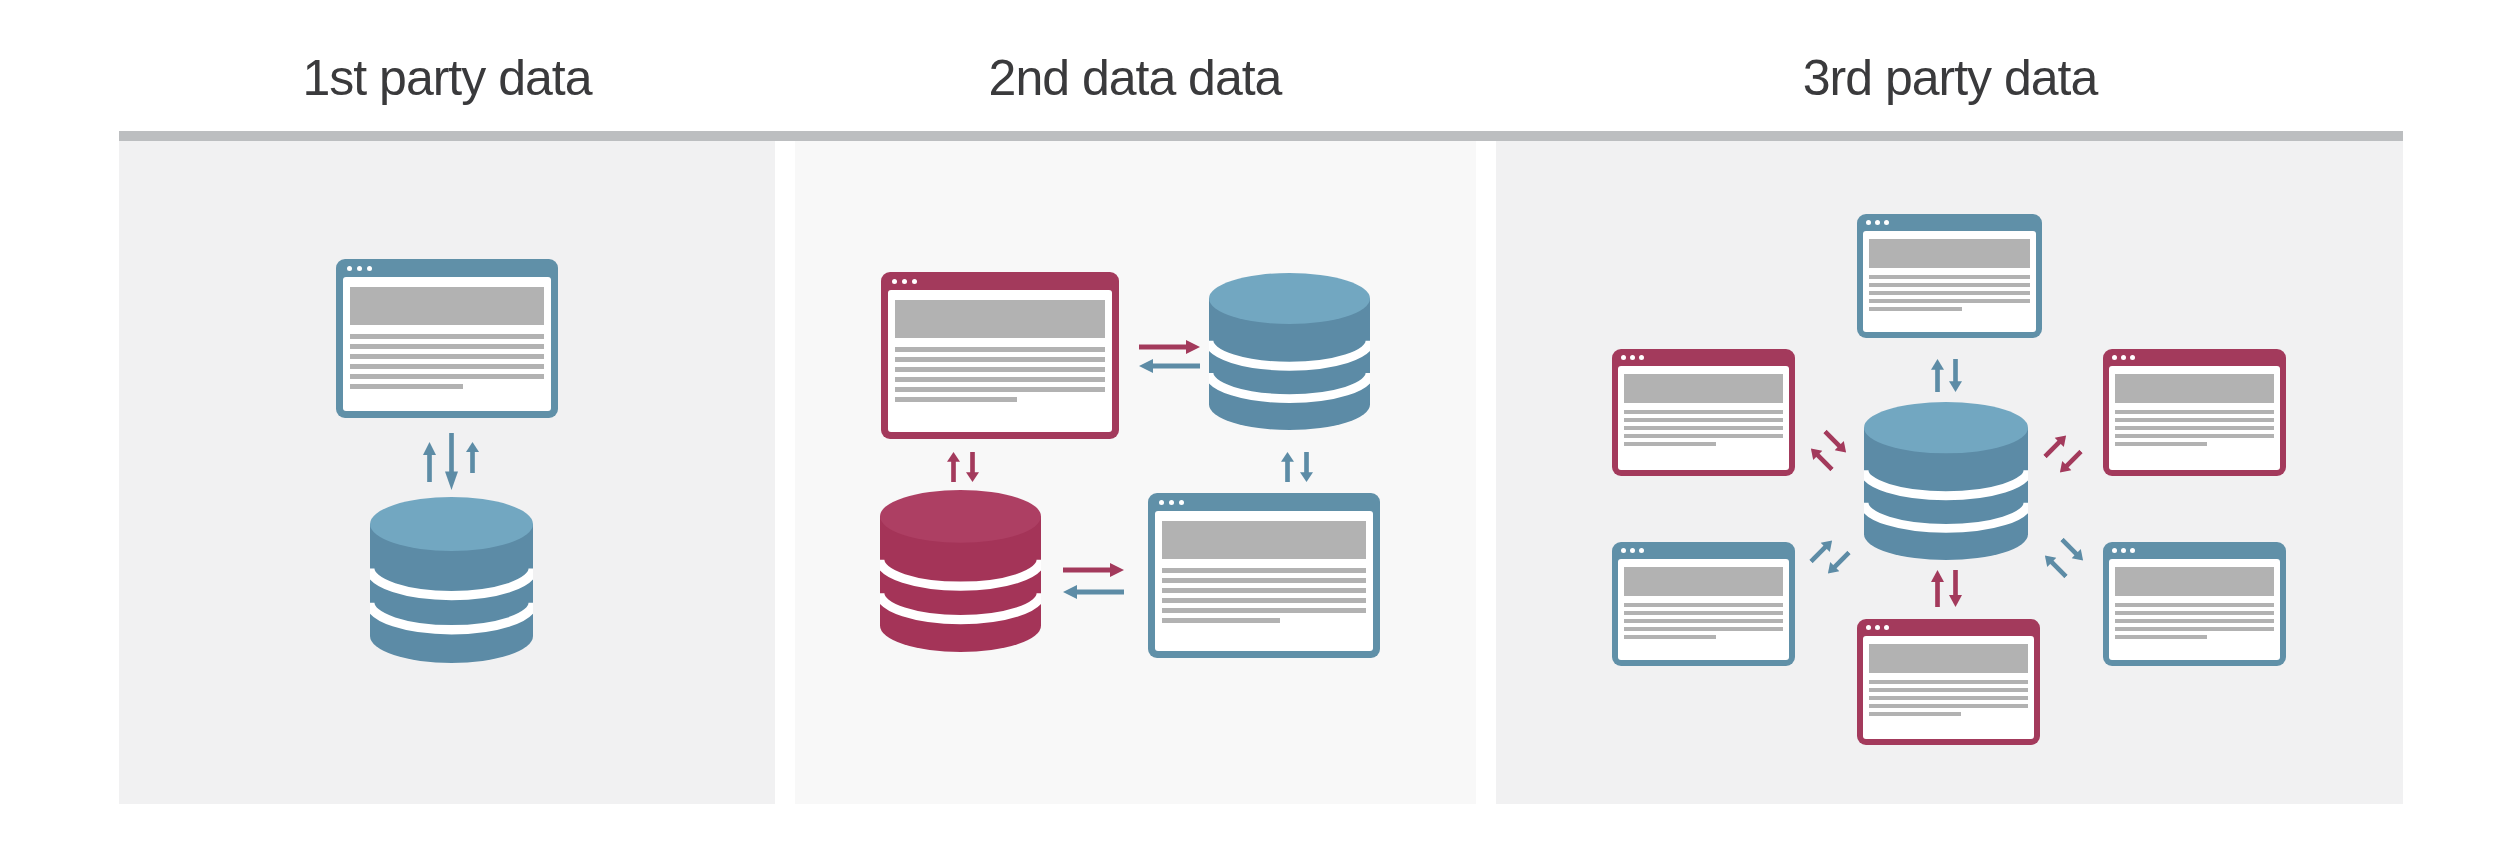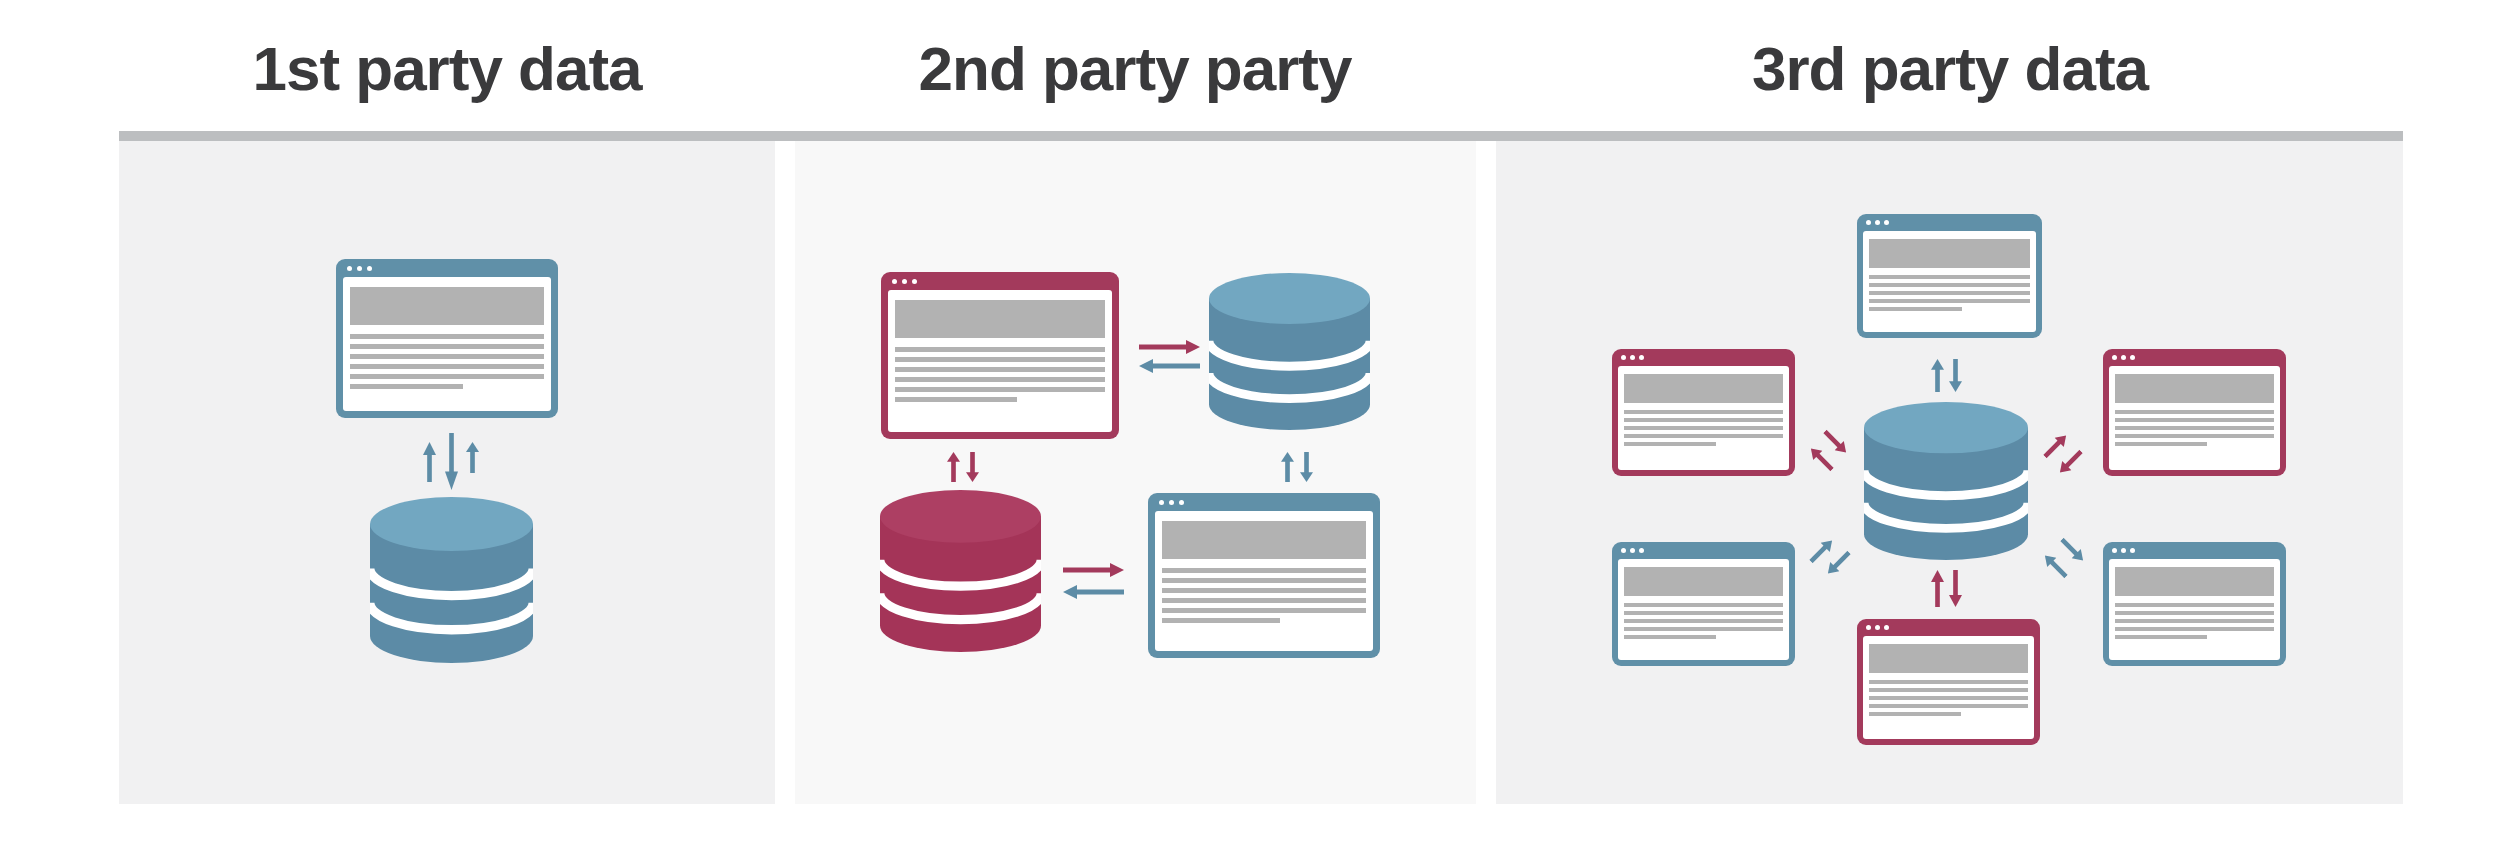--- a/index.html
+++ b/index.html
@@ -15,8 +15,8 @@
     --panel-bg:#f1f1f2; --panel-bg-alt:#f8f8f8;
   }
   .title{
-    position:absolute;top:38px;transform:translateX(-50%);
-    font-size:62px;font-weight:700;color:var(--title);
+    position:absolute;top:53px;transform:translateX(-50%);
+    font-size:50px;font-weight:400;color:var(--title);
     letter-spacing:-1px;white-space:nowrap;line-height:1;
   }
   #title-1{left:447px;} #title-2{left:1135px;} #title-3{left:1950px;}

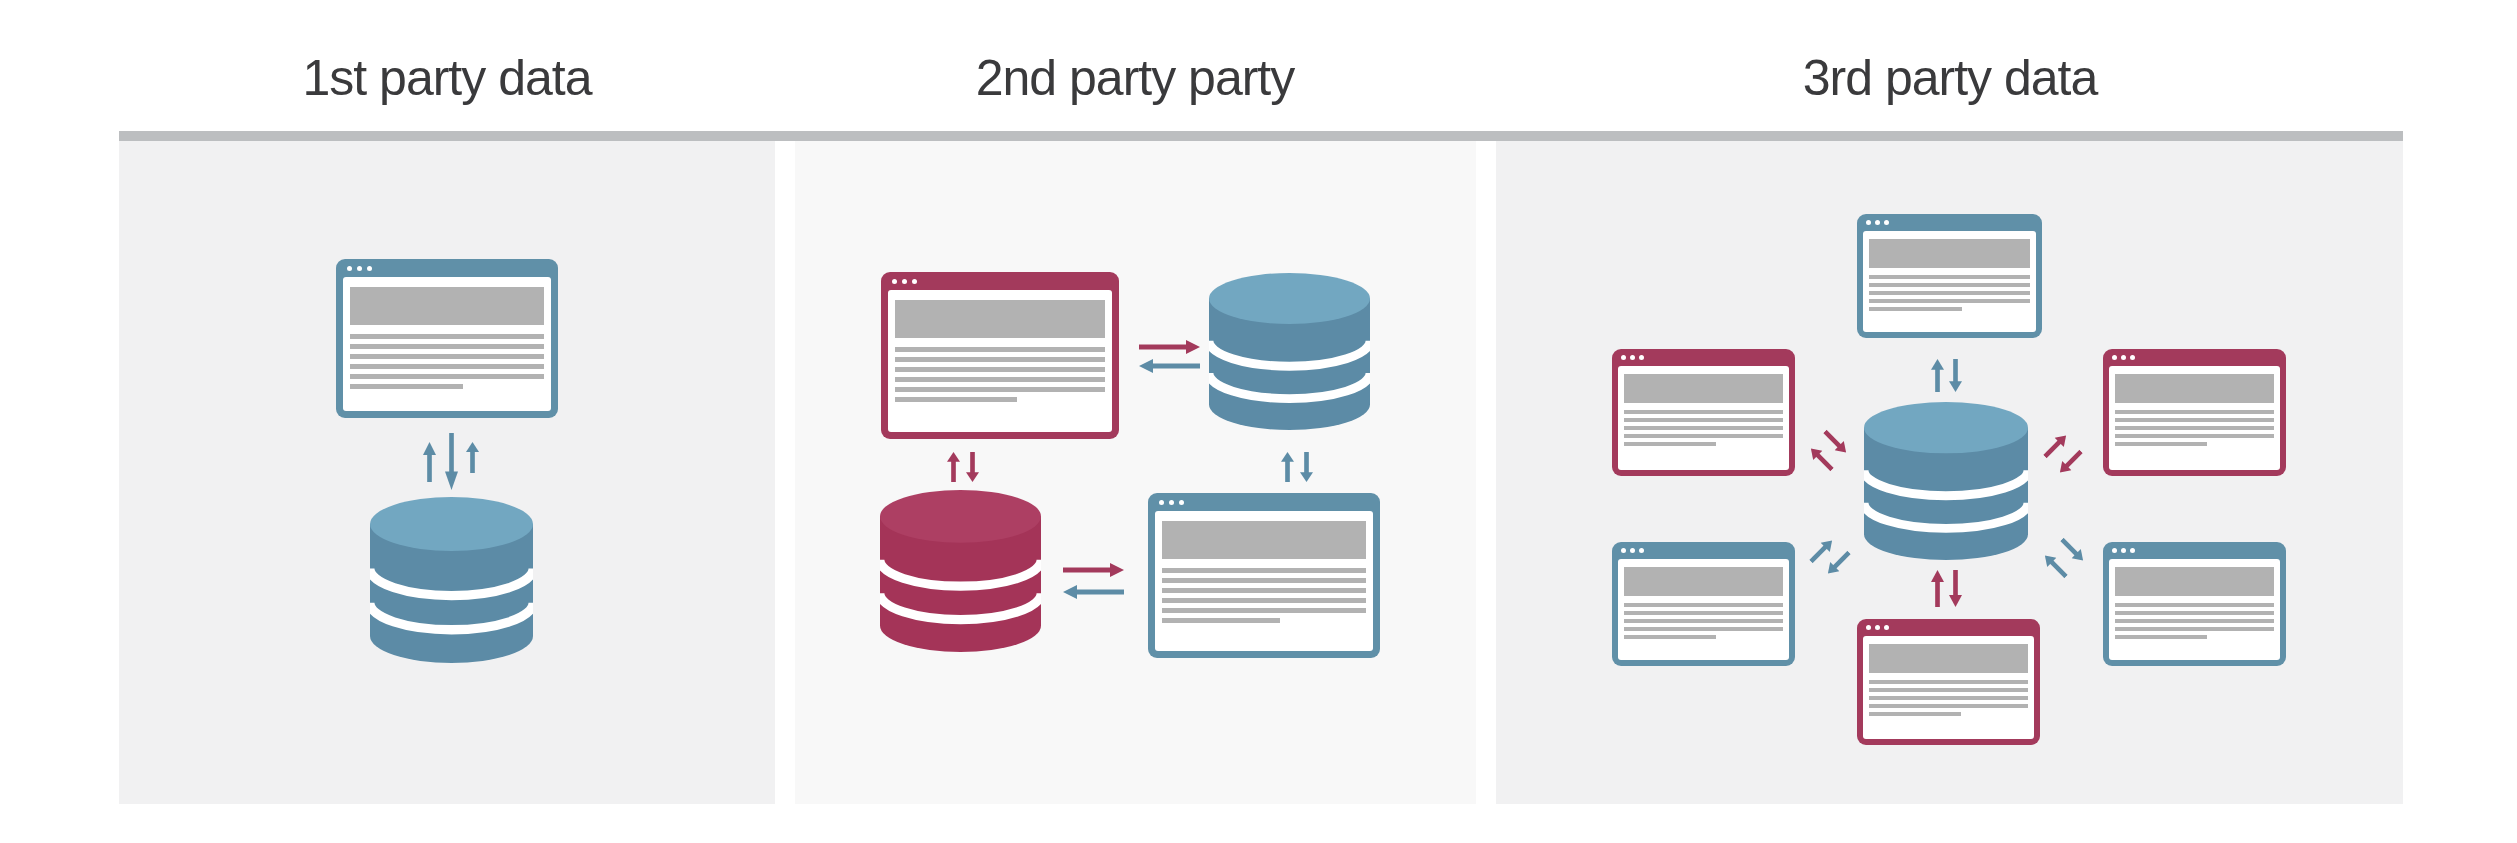--- a/index.html
+++ b/index.html
@@ -64,7 +64,7 @@
 <body>
 
 <div class="title" id="title-1">1st party data</div>
-<div class="title" id="title-2">2nd party party</div>
+<div class="title" id="title-2">2nd data data</div>
 <div class="title" id="title-3">3rd party data</div>
 
 <div class="divider"></div>

